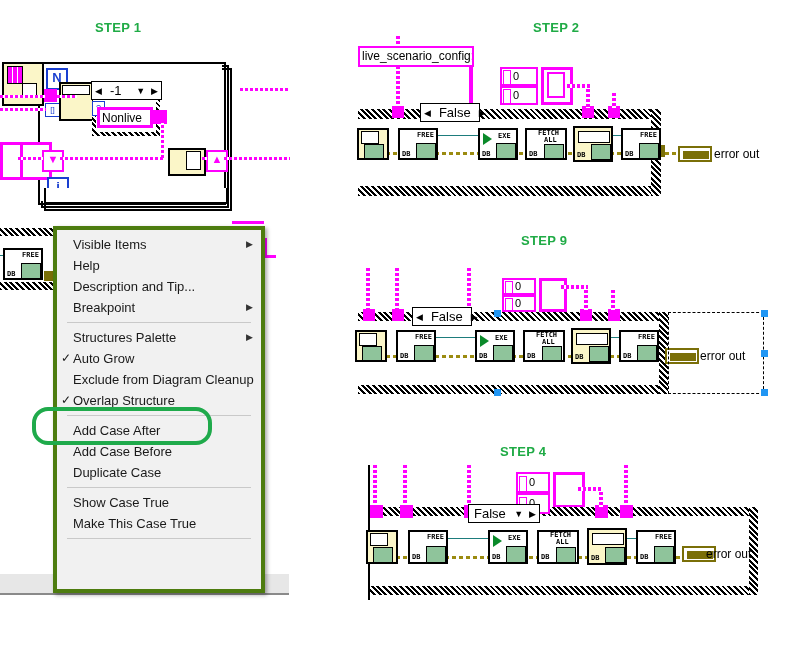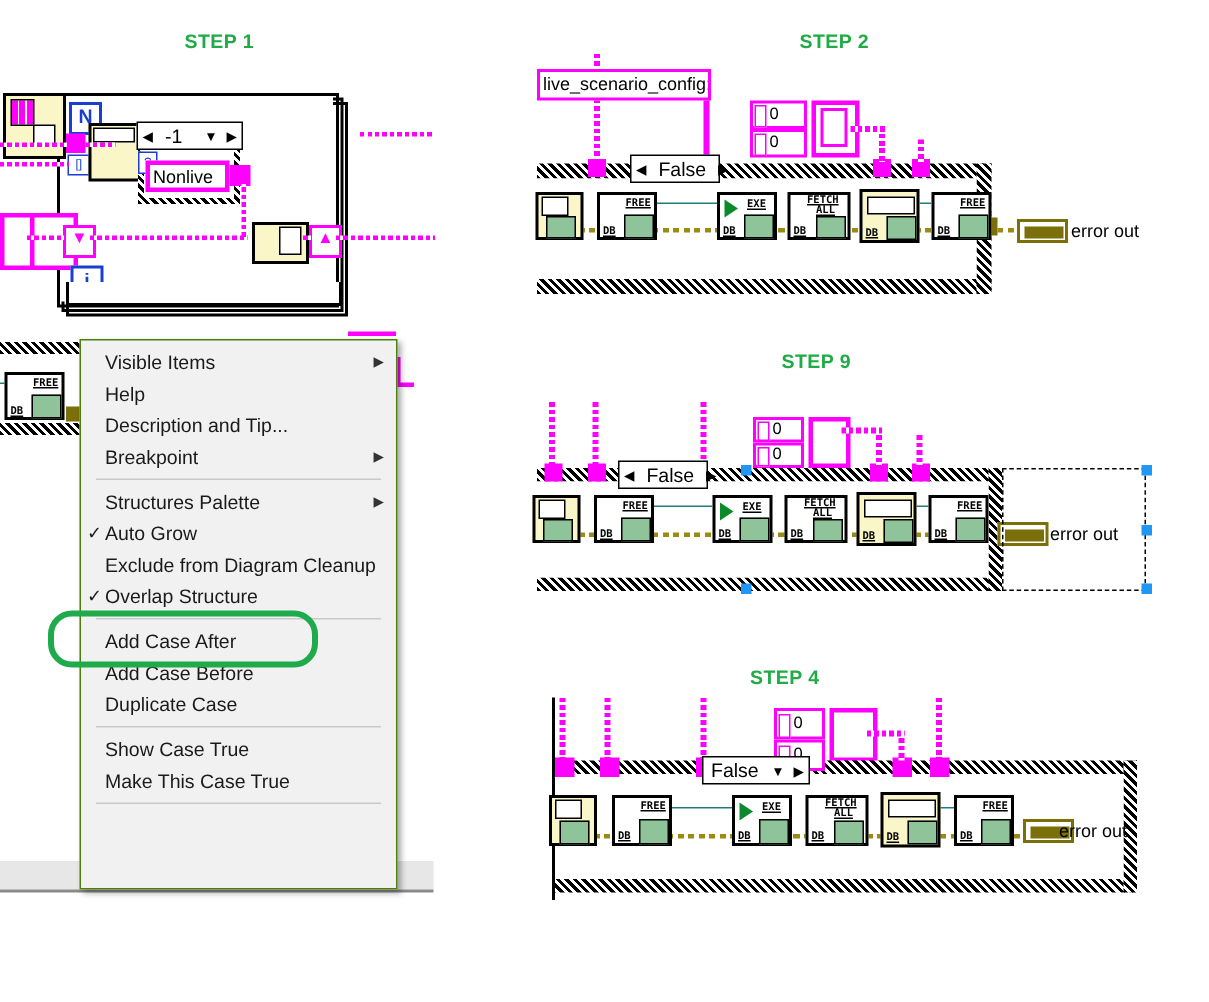--- a/index.html
+++ b/index.html
@@ -66,7 +66,7 @@
 </head>
 <body>
 
-<div class="abs step-title" style="left:95px;top:20px;margin-left:28px;">STEP 1</div>
+<div class="abs step-title" style="left:95px;top:20px;">STEP 1</div>
 
 <div>
 

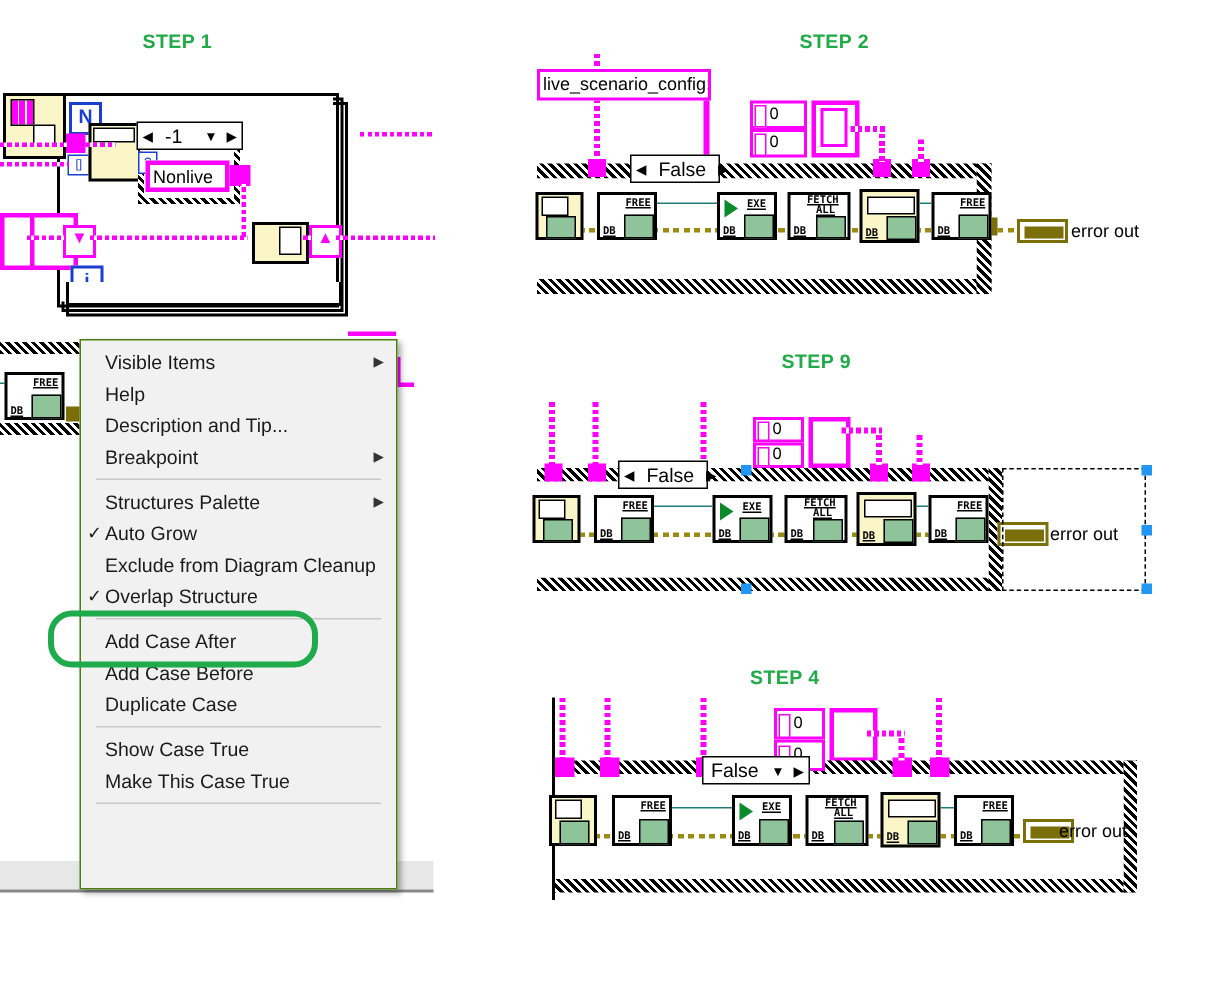--- a/index.html
+++ b/index.html
@@ -28,7 +28,7 @@
   
   .vi{position:absolute;border:2px solid #000;background:#fff;box-sizing:border-box;z-index:6;}
   .vi.yellowbg{background:#fbf6c8;}
-  .vi .tag{position:absolute;font-family:"DejaVu Sans Mono",monospace;font-weight:bold;text-decoration:underline;}
+  .vi .tag{position:absolute;font-family:"DejaVu Sans Mono",monospace;font-weight:bold;}
   .db-cyl{position:absolute;background:#8fc49b;border:1px solid #000;}
 
   

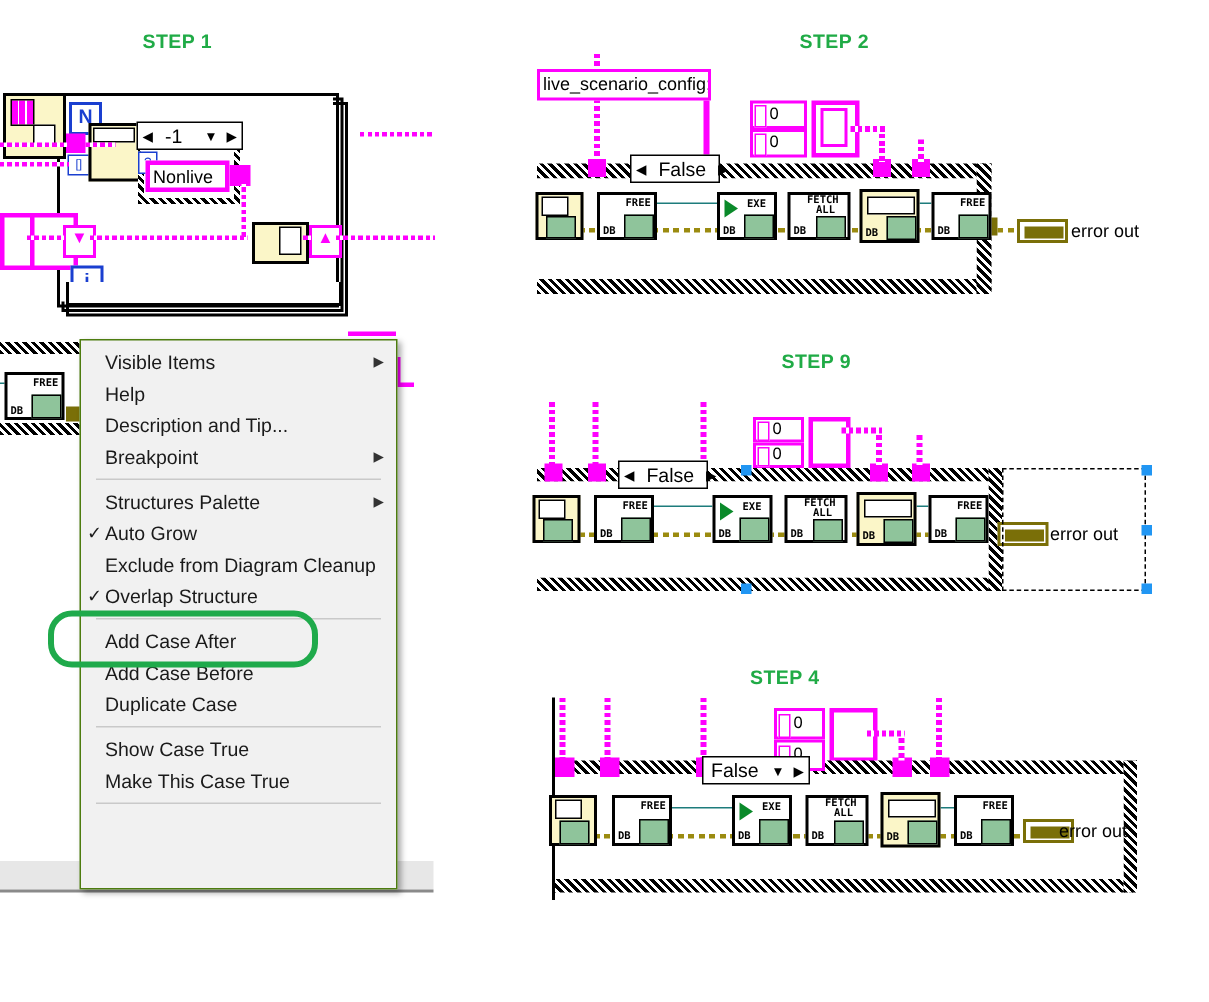--- a/index.html
+++ b/index.html
@@ -51,7 +51,7 @@
 
   
   #ctxmenu{position:absolute;left:53px;top:226px;width:212px;height:367px;
-     background:#f1f1f1;border:1px solid #4d7c0f;box-shadow:2px 2px 4px rgba(0,0,0,.35);
+     background:#f1f1f1;border:4px solid #4d7c0f;box-shadow:2px 2px 4px rgba(0,0,0,.35);
      z-index:40;box-sizing:border-box;padding:4px 0;}
   .mi{position:relative;height:21px;line-height:21px;font-size:13px;color:#1a1a1a;
       padding-left:16px;white-space:nowrap;cursor:default;}

